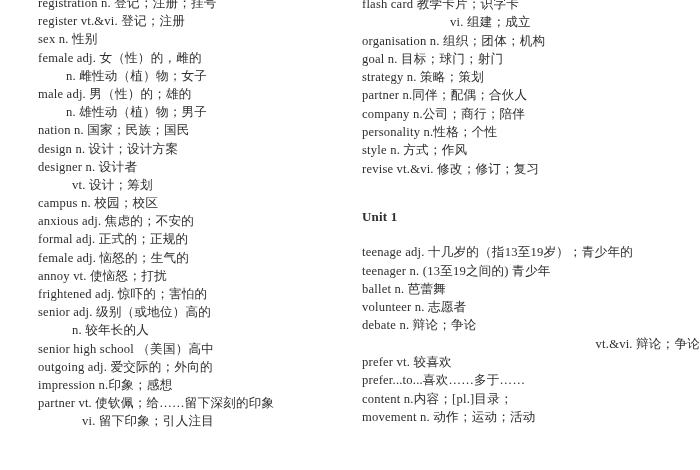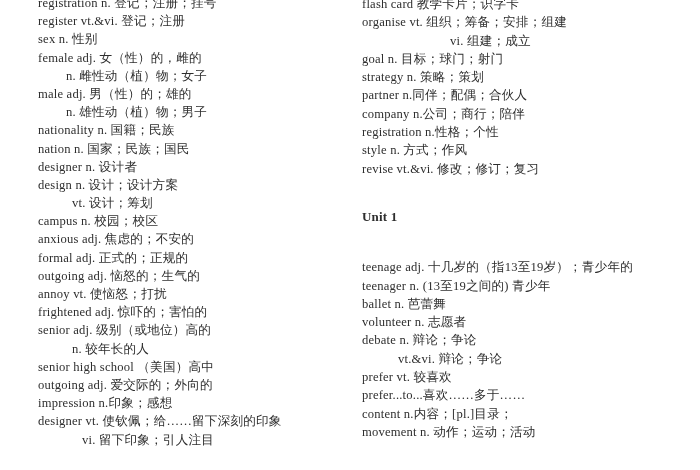--- a/index.html
+++ b/index.html
@@ -66,7 +66,6 @@
     </div>
   <div class="col col-right">
       <div class="row">flash card 教学卡片；识字卡</div>
-      <div class="row">organise vt. 组织；筹备；安排；组建</div>
       <div class="row" style="padding-left: 88px;">vi. 组建；成立</div>
       <div class="row">goal n. 目标；球门；射门</div>
       <div class="row">strategy n. 策略；策划</div>

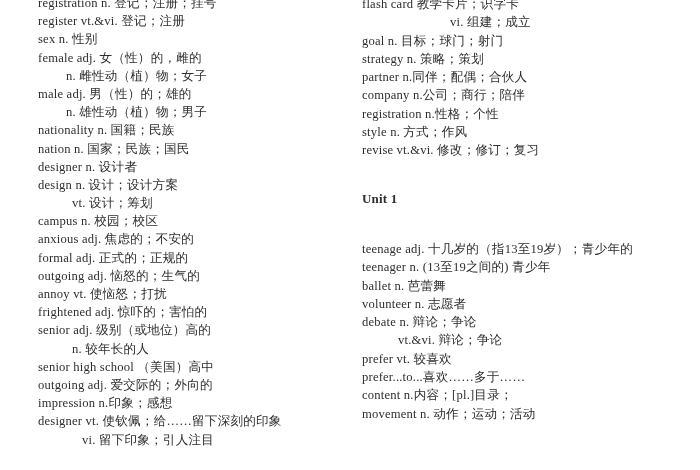--- a/index.html
+++ b/index.html
@@ -67,6 +67,7 @@
   <div class="col col-right">
       <div class="row">flash card 教学卡片；识字卡</div>
       <div class="row" style="padding-left: 88px;">vi. 组建；成立</div>
+      <div class="row">organisation n. 组织；团体；机构</div>
       <div class="row">goal n. 目标；球门；射门</div>
       <div class="row">strategy n. 策略；策划</div>
       <div class="row">partner n.同伴；配偶；合伙人</div>

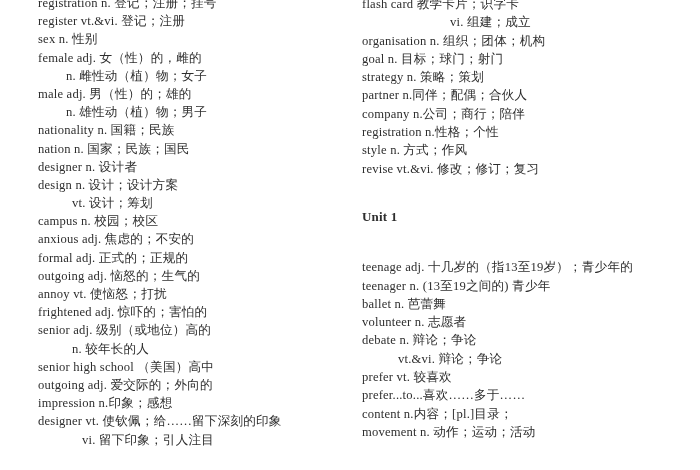--- a/index.html
+++ b/index.html
@@ -45,7 +45,6 @@
       <div class="row" style="padding-left: 28px;">n. 雌性动（植）物；女子</div>
       <div class="row">male adj. 男（性）的；雄的</div>
       <div class="row" style="padding-left: 28px;">n. 雄性动（植）物；男子</div>
-      <div class="row">nationality n. 国籍；民族</div>
       <div class="row">nation n. 国家；民族；国民</div>
       <div class="row">designer n. 设计者</div>
       <div class="row">design n. 设计；设计方案</div>

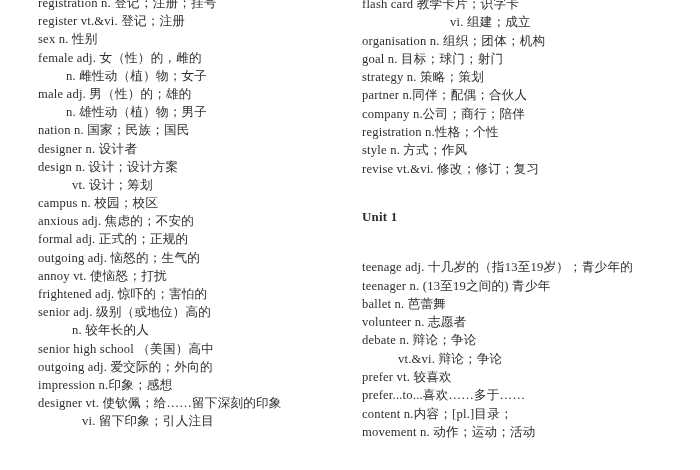--- a/index.html
+++ b/index.html
@@ -71,7 +71,7 @@
       <div class="row">strategy n. 策略；策划</div>
       <div class="row">partner n.同伴；配偶；合伙人</div>
       <div class="row">company n.公司；商行；陪伴</div>
-      <div class="row">registration n.性格；个性</div>
+      <div class="row">personality n.性格；个性</div>
       <div class="row">style n. 方式；作风</div>
       <div class="row">revise vt.&amp;vi. 修改；修订；复习</div>
       <div class="row heading">Unit 1</div>

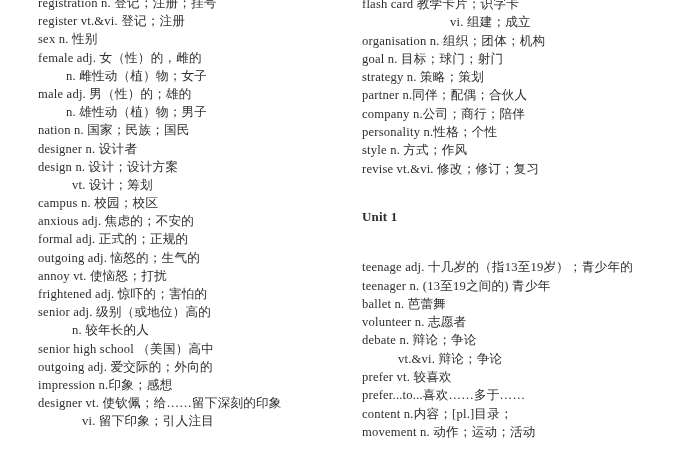--- a/index.html
+++ b/index.html
@@ -46,8 +46,8 @@
       <div class="row">male adj. 男（性）的；雄的</div>
       <div class="row" style="padding-left: 28px;">n. 雄性动（植）物；男子</div>
       <div class="row">nation n. 国家；民族；国民</div>
+      <div class="row">design n. 设计；设计方案</div>
       <div class="row">designer n. 设计者</div>
-      <div class="row">design n. 设计；设计方案</div>
       <div class="row" style="padding-left: 34px;">vt. 设计；筹划</div>
       <div class="row">campus n. 校园；校区</div>
       <div class="row">anxious adj. 焦虑的；不安的</div>

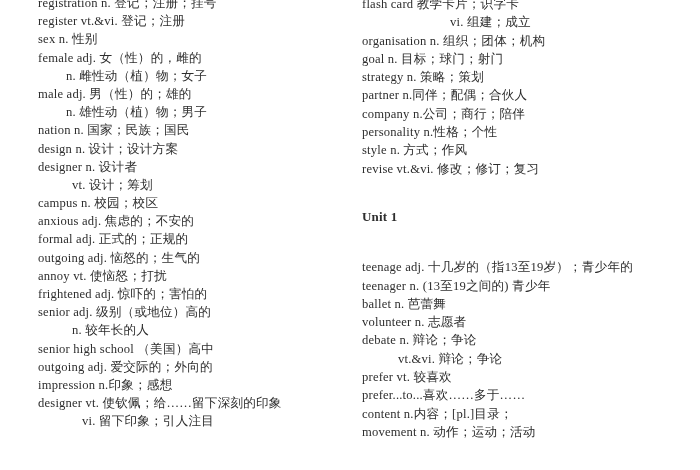--- a/index.html
+++ b/index.html
@@ -30,7 +30,7 @@
     font-weight: bold;
     font-size: 13px;
     margin-top: 30px;
-    margin-bottom: 32px;
+    margin-bottom: 17px;
   }
 </style>
 </head>

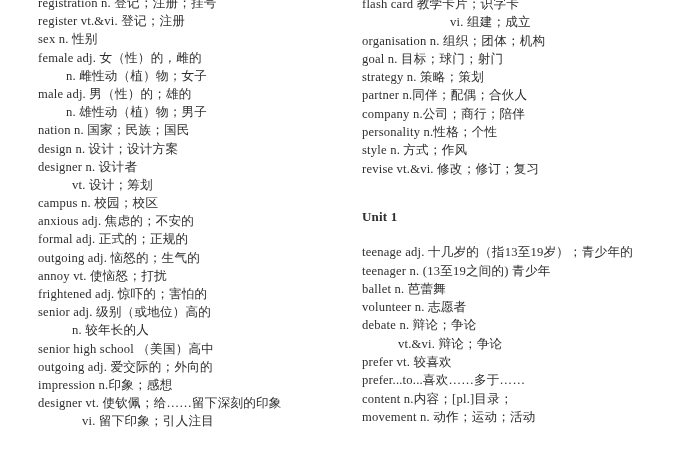--- a/index.html
+++ b/index.html
@@ -52,7 +52,7 @@
       <div class="row">campus n. 校园；校区</div>
       <div class="row">anxious adj. 焦虑的；不安的</div>
       <div class="row">formal adj. 正式的；正规的</div>
-      <div class="row">outgoing adj. 恼怒的；生气的</div>
+      <div class="row">female adj. 恼怒的；生气的</div>
       <div class="row">annoy vt. 使恼怒；打扰</div>
       <div class="row">frightened adj. 惊吓的；害怕的</div>
       <div class="row">senior adj. 级别（或地位）高的</div>

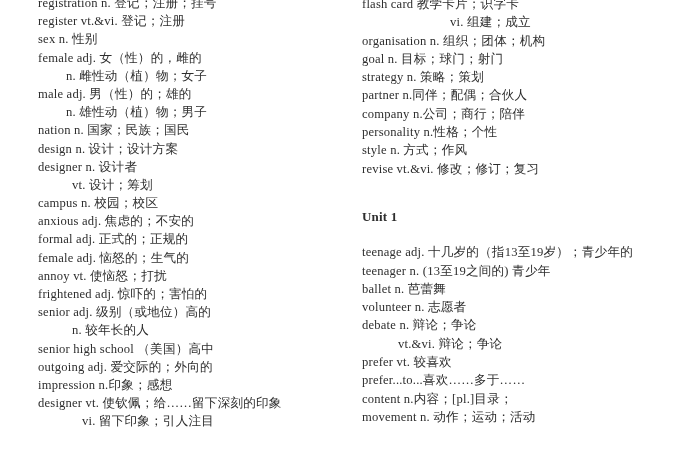--- a/index.html
+++ b/index.html
@@ -80,7 +80,7 @@
       <div class="row">ballet n. 芭蕾舞</div>
       <div class="row">volunteer n. 志愿者</div>
       <div class="row">debate n. 辩论；争论</div>
-      <div class="row" style="padding-left: 36px;">vt.&amp;vi. 辩论；争论</div>
+      <div class="row" style="padding-left: 36px; text-align: right;">vt.&amp;vi. 辩论；争论</div>
       <div class="row">prefer vt. 较喜欢</div>
       <div class="row">prefer...to...喜欢……多于……</div>
       <div class="row">content n.内容；[pl.]目录；</div>

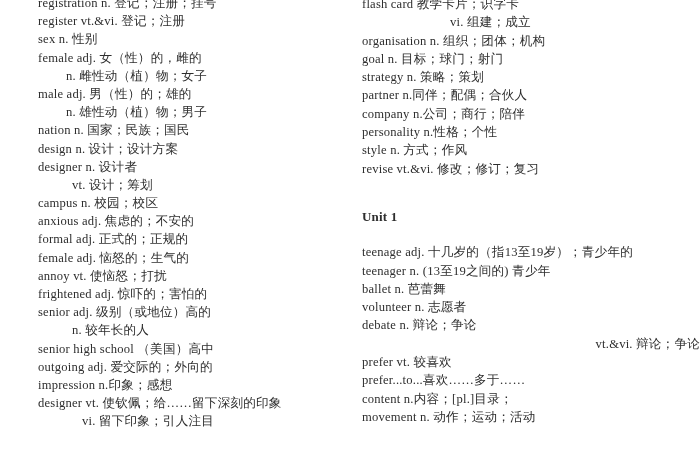--- a/index.html
+++ b/index.html
@@ -60,7 +60,7 @@
       <div class="row">senior high school （美国）高中</div>
       <div class="row">outgoing adj. 爱交际的；外向的</div>
       <div class="row">impression n.印象；感想</div>
-      <div class="row">designer vt. 使钦佩；给……留下深刻的印象</div>
+      <div class="row">partner vt. 使钦佩；给……留下深刻的印象</div>
       <div class="row" style="padding-left: 44px;">vi. 留下印象；引人注目</div>
     </div>
   <div class="col col-right">

